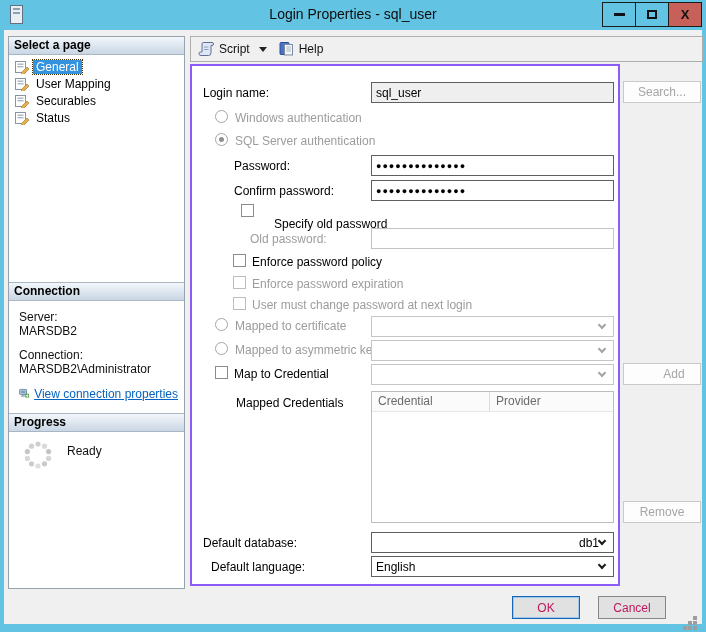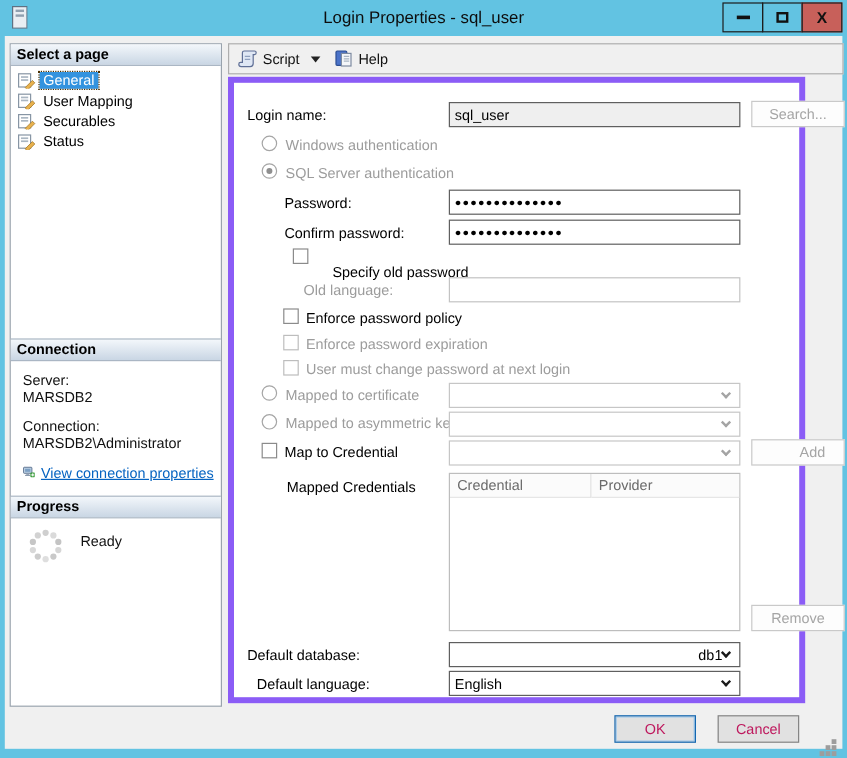--- a/index.html
+++ b/index.html
@@ -61,8 +61,8 @@
   .dd-arrow { width:0; height:0; border-left:4px solid transparent; border-right:4px solid transparent; border-top:5px solid #222; margin:0 6px 0 4px; }
   
   .main-box {
-    position:absolute; left:186px; top:34px; width:481px; height:522px;
-    background:#fff; border:5px solid #8b5cf6;
+    position:absolute; left:186px; top:34px; width:430px; height:522px;
+    background:#fff; border:2px solid #8b5cf6;
   }
   .lbl { position:absolute; font-size:12px; color:#000; white-space:nowrap; }
   .lbl.dis { color:#9c9c9c; }

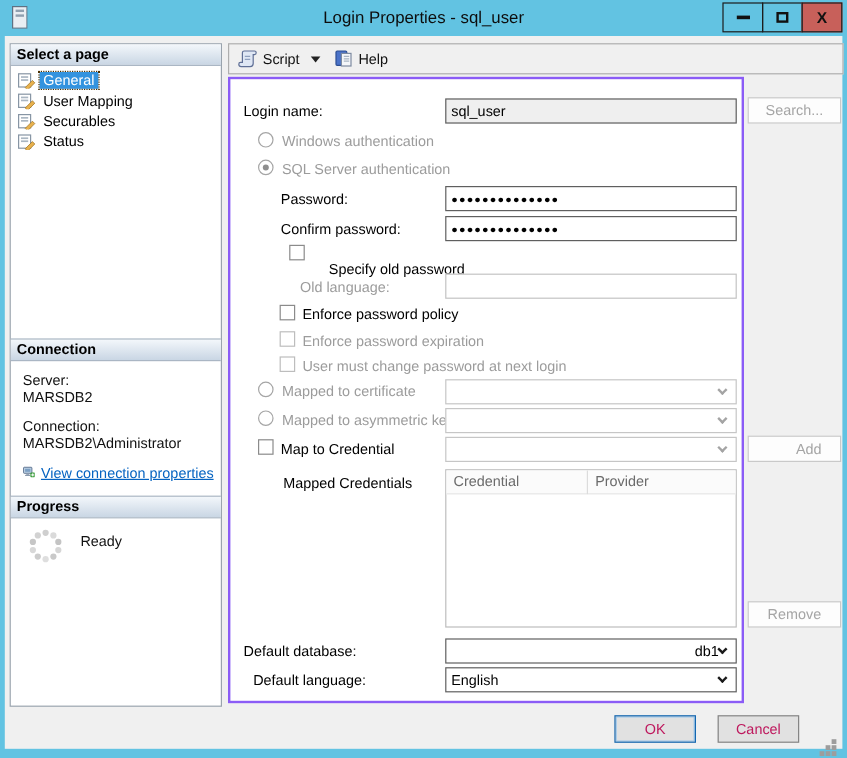--- a/index.html
+++ b/index.html
@@ -274,7 +274,7 @@
       <span class="cb" style="left:49px; top:138px;"></span>
       <span class="lbl" style="left:82px; top:139px;margin-top:12px;">Specify old password</span>
 
-      <span class="lbl dis" style="left:58px; top:166px;">Old language:</span>
+      <span class="lbl dis" style="left:58px; top:166px;">Old password:</span>
       <div class="txt dis" style="top:162px;"></div>
 
       <span class="cb" style="left:41px; top:188px;"></span>

